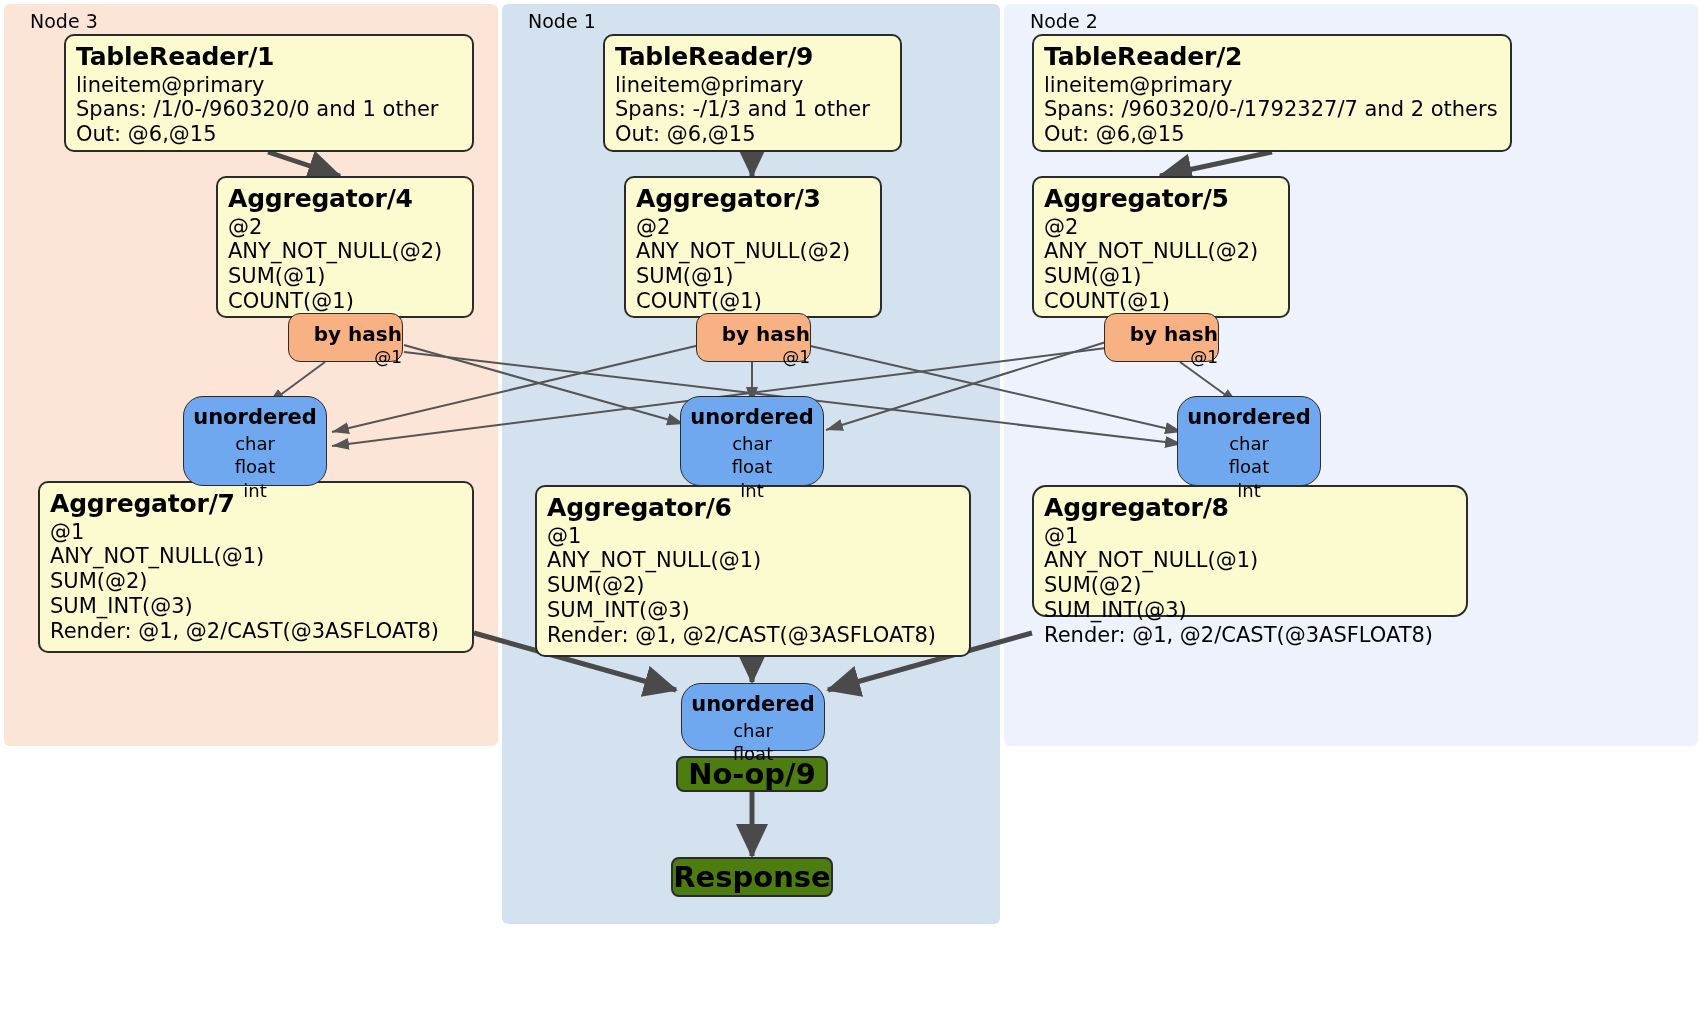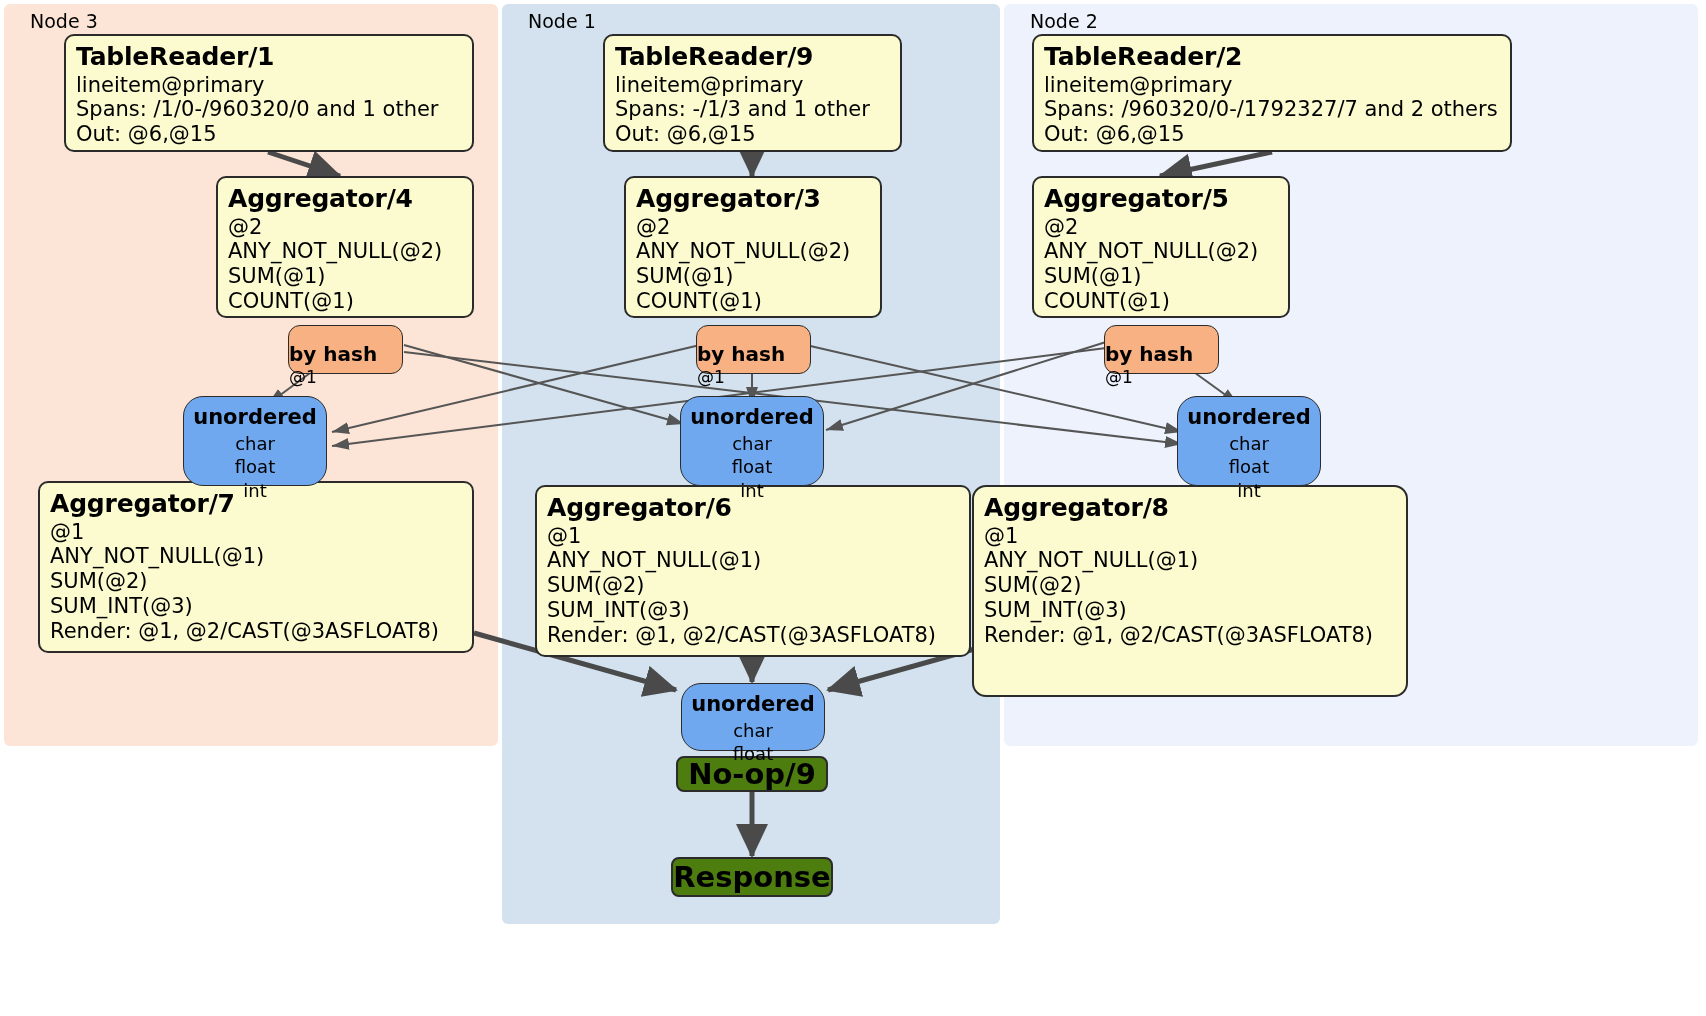--- a/index.html
+++ b/index.html
@@ -88,13 +88,12 @@
     background: #f7b183;
     border: 1.5px solid #2b2b2b;
     border-radius: 12px;
-    text-align: left;
-    color: #000;
-    padding-top: 16px;
+    text-align: right;
+    color: #000;
+    padding-top: 8px;
     font-size: 17px;
     line-height: 1.25;
     white-space: nowrap;
-    margin-top: 12px;
   }
   .hash-node .hl1 { font-weight: bold; font-size: 20px; }
   .hash-node .hl2 { font-size: 17px; }

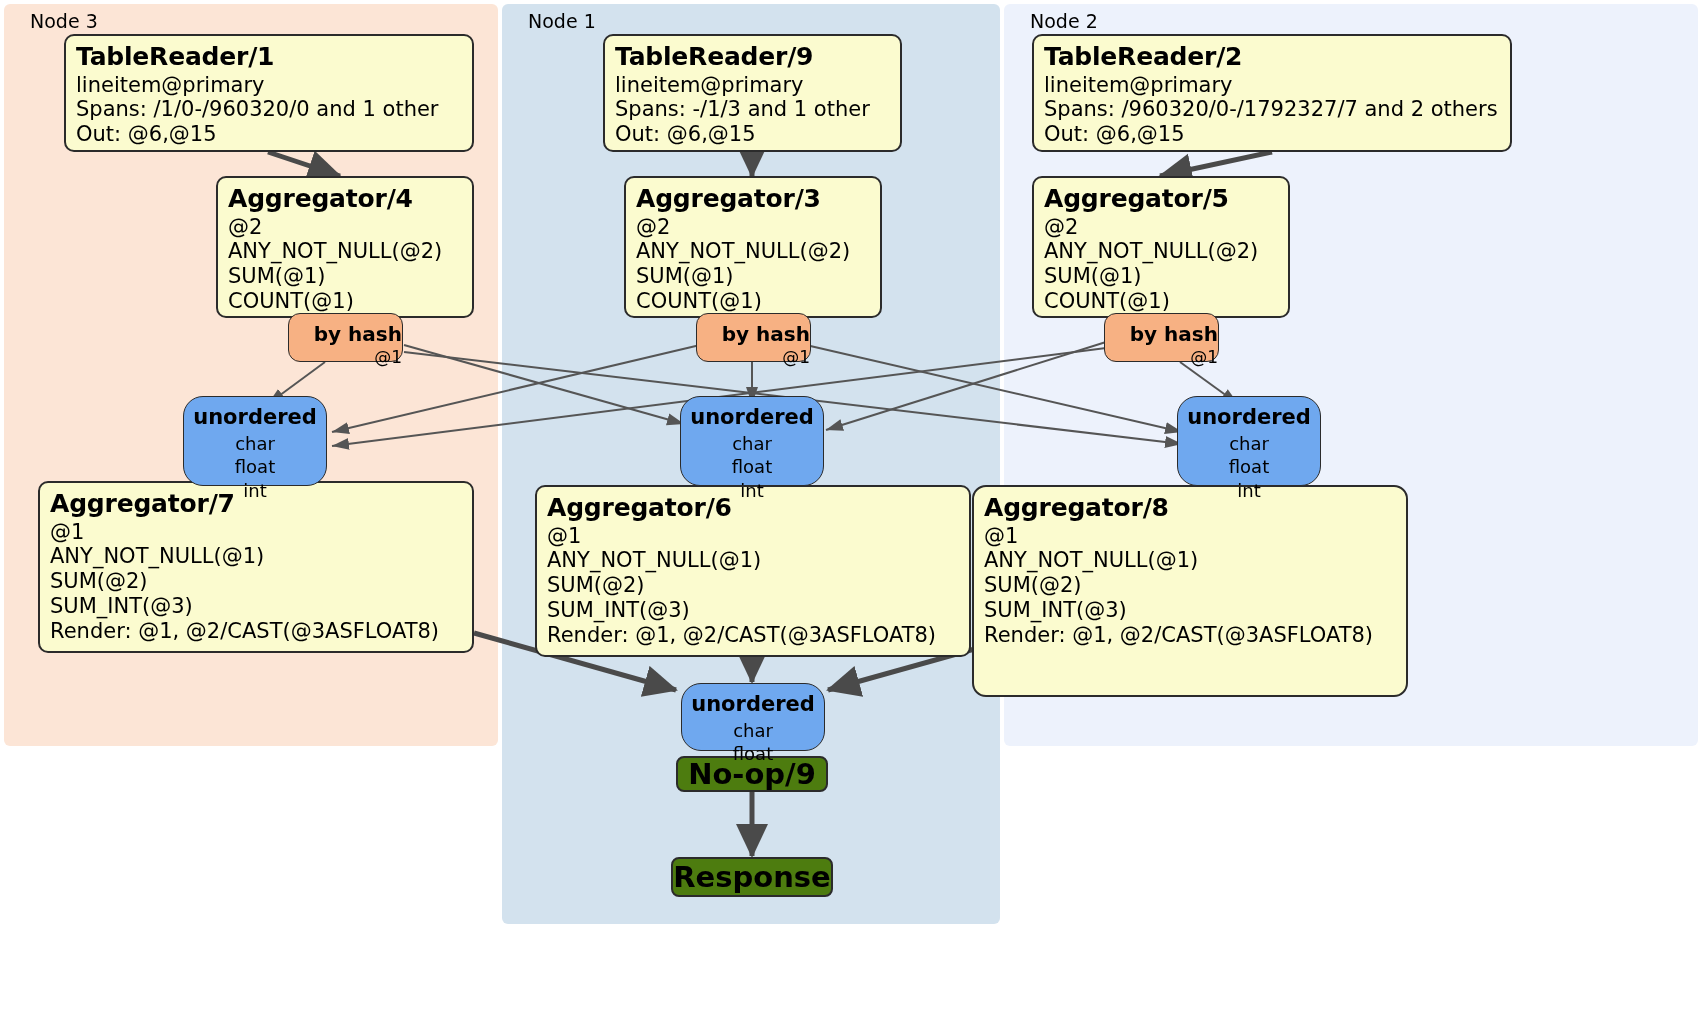--- a/index.html
+++ b/index.html
@@ -236,7 +236,7 @@
     <div class="row">Render: @1, @2/CAST(@3ASFLOAT8)</div>
   </div>
 
-  <div class="proc-box layer-box" style="left:972px; top:485px; width:436px; height:212px;border-radius:14px;">
+  <div class="proc-box layer-box" style="left:1032px; top:485px; width:436px; height:132px;border-radius:14px;">
     <div class="title">Aggregator/8</div>
     <div class="row">@1</div>
     <div class="row">ANY_NOT_NULL(@1)</div>

